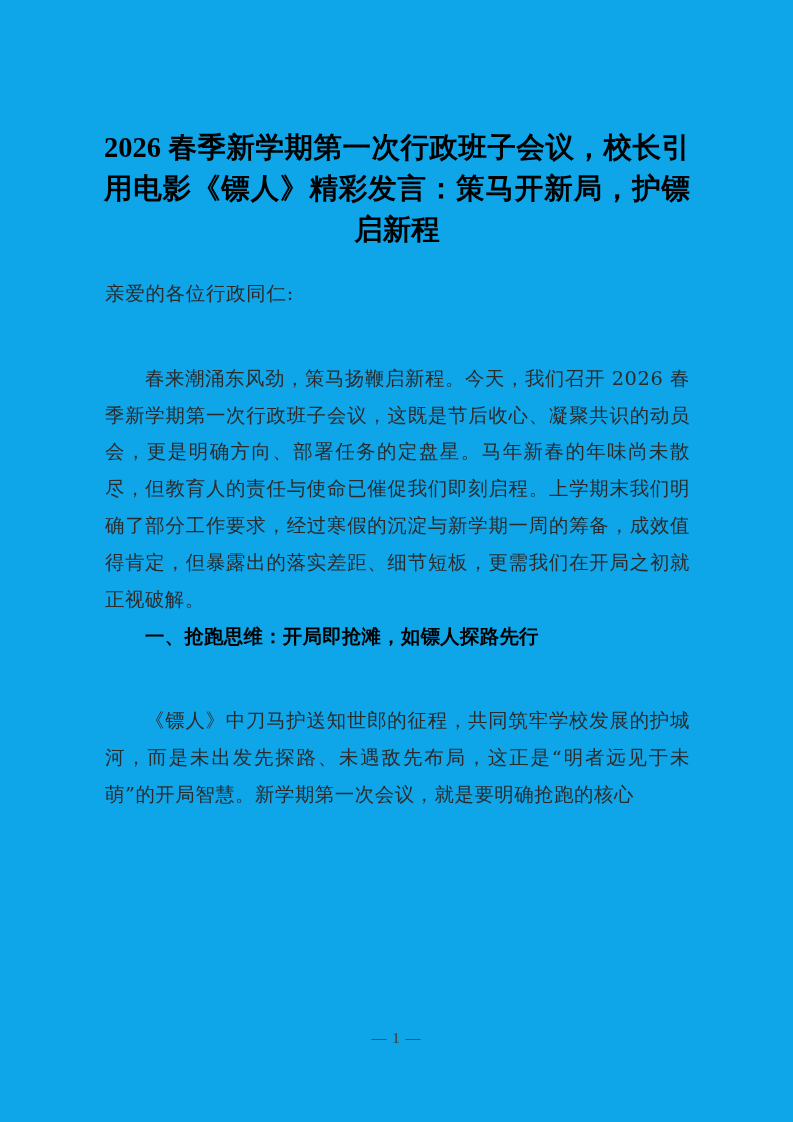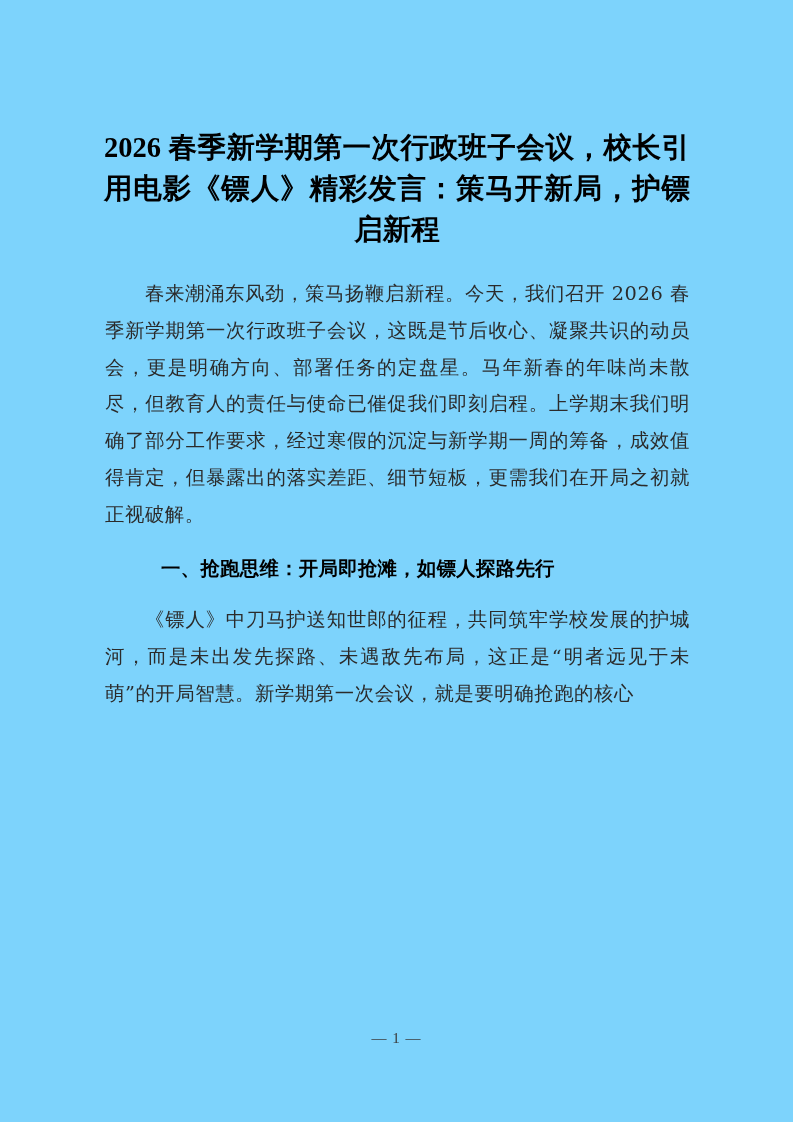--- a/index.html
+++ b/index.html
@@ -19,7 +19,7 @@
   .page {
     position: absolute;
     inset: 0;
-    background: #7dd3fc;
+    background: #0ea5e9;
   }
 
   

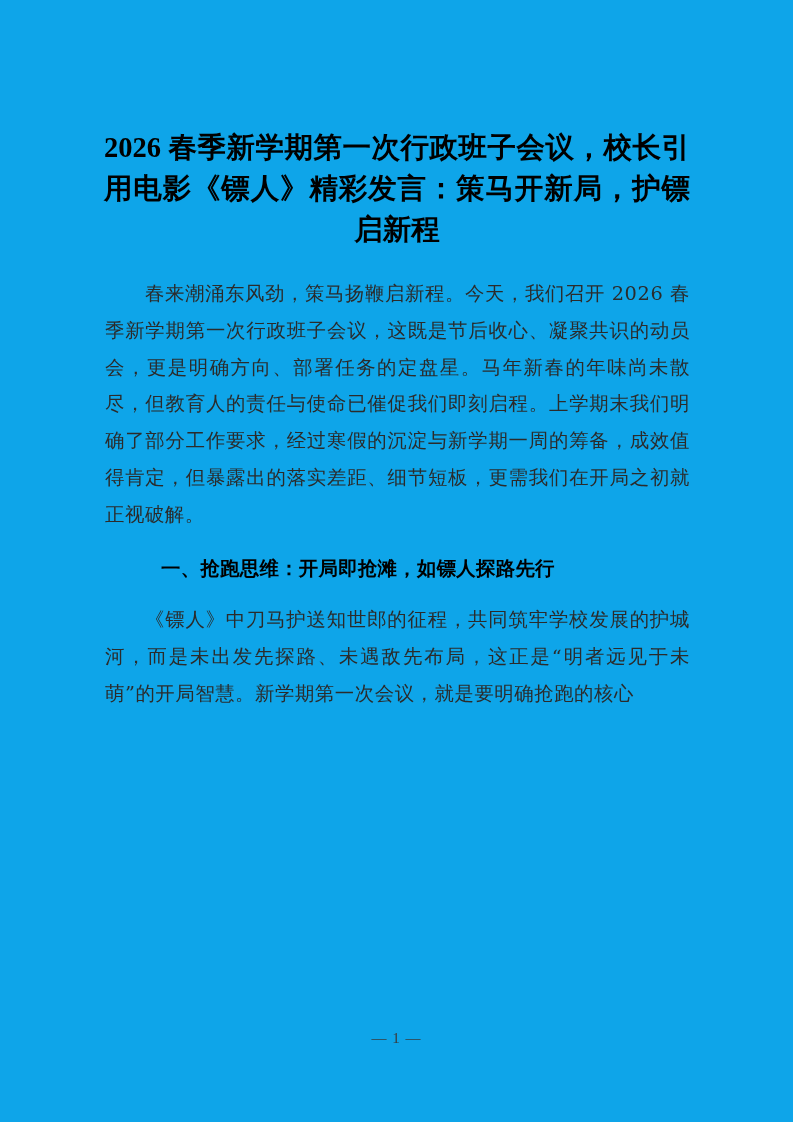--- a/index.html
+++ b/index.html
@@ -103,6 +103,7 @@
 
   <div class="body-block">
 
+    <p class="para salutation">亲爱的各位行政同仁:</p>
 
     <p class="para indent">春来潮涌东风劲，策马扬鞭启新程。今天，我们召开 2026 春季新学期第一次行政班子会议，这既是节后收心、凝聚共识的动员会，更是明确方向、部署任务的定盘星。马年新春的年味尚未散尽，但教育人的责任与使命已催促我们即刻启程。上学期末我们明确了部分工作要求，经过寒假的沉淀与新学期一周的筹备，成效值得肯定，但暴露出的落实差距、细节短板，更需我们在开局之初就正视破解。</p>
 

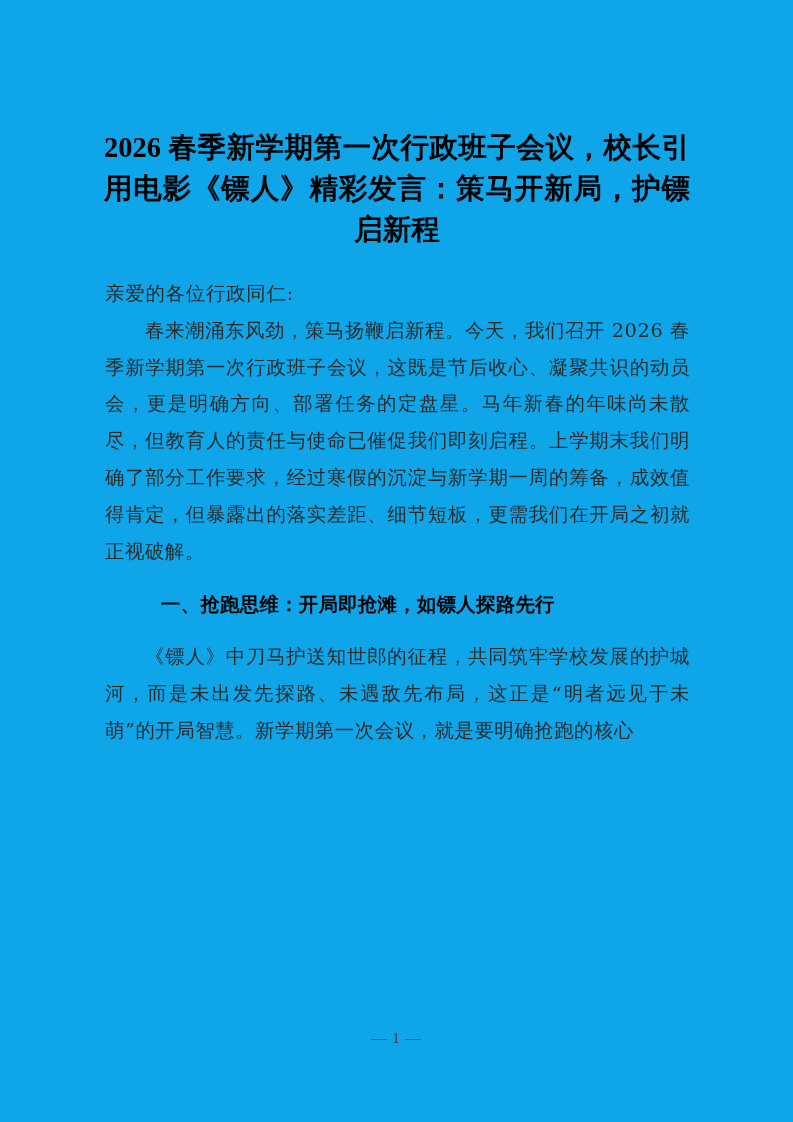--- a/index.html
+++ b/index.html
@@ -62,6 +62,7 @@
 
   .para.indent {
     text-indent: 40px;
+    margin-top: 48px;
   }
 
   .salutation {

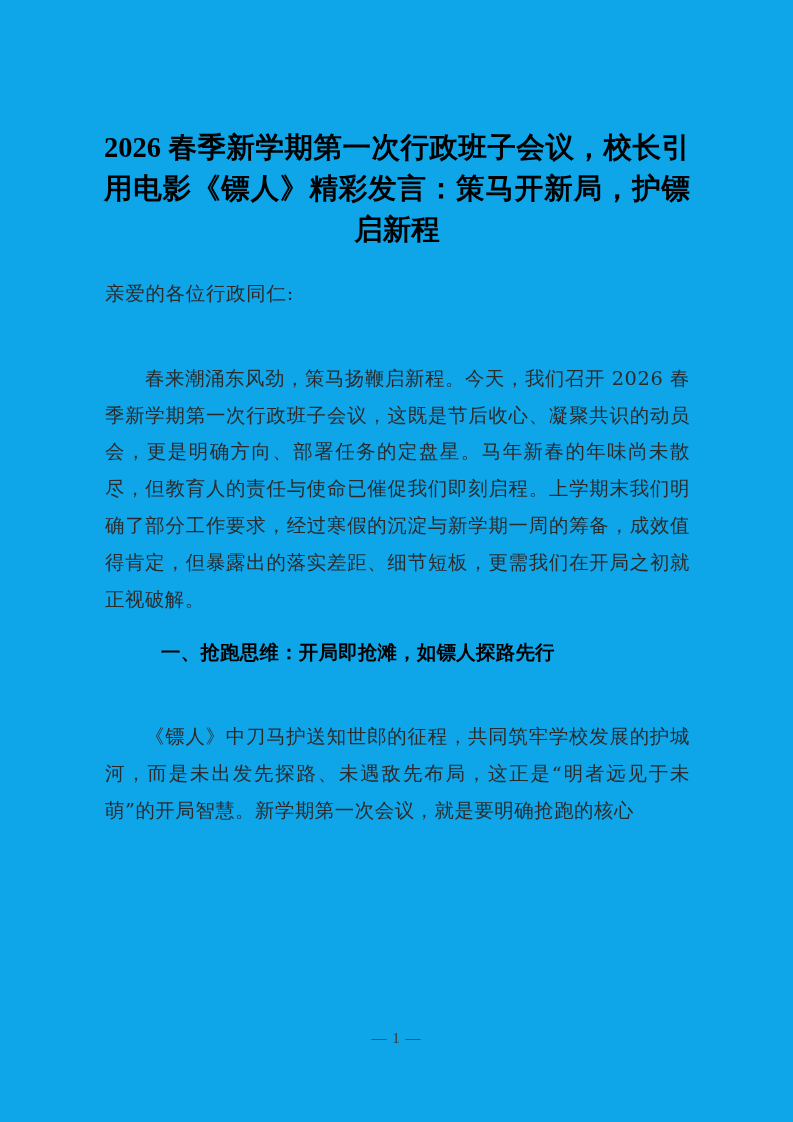--- a/index.html
+++ b/index.html
@@ -76,7 +76,7 @@
     font-size: 19.4px;
     line-height: 36.8px;
     color: #000000;
-    margin: 16px;
+    margin: 0;
     text-indent: 40px;
     letter-spacing: 0.3px;
     word-break: break-all;

